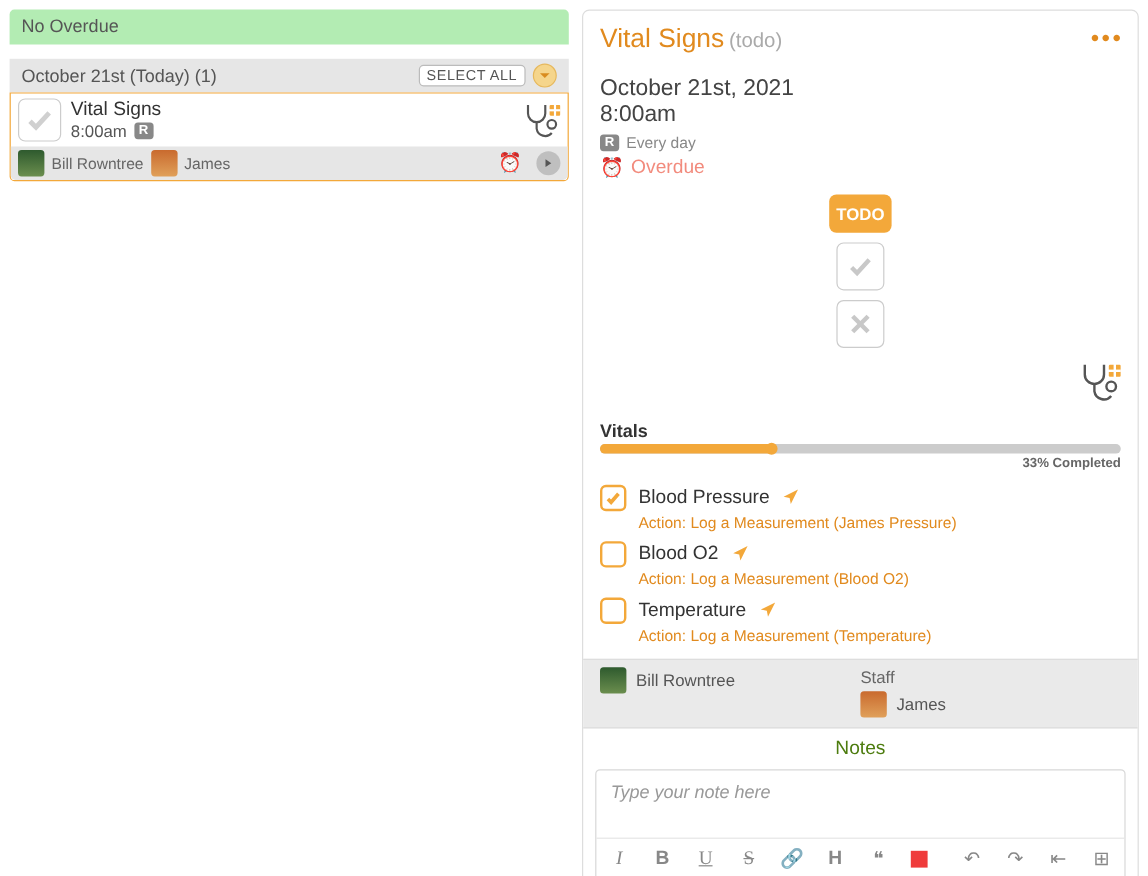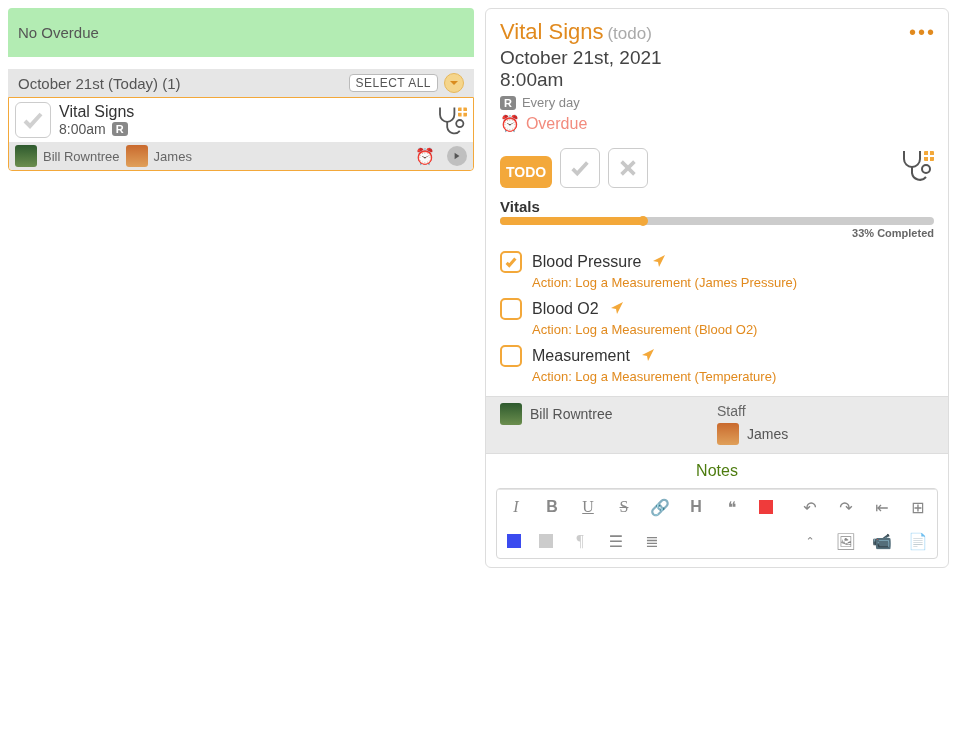--- a/index.html
+++ b/index.html
@@ -8,7 +8,7 @@
   .left-panel { position:absolute; left:8px; top:8px; width:466px; }
   .right-panel { position:absolute; left:485px; top:8px; width:464px; border:1px solid #ddd; border-radius:6px; background:#fff; }
 
-  .overdue-bar { background:#b3ecb3; border-radius:4px 4px 0 0; padding:16px 10px; font-size:15px; color:#555; }
+  .overdue-bar { background:#b3ecb3; border-radius:4px 4px 0 0; padding:6px 10px; font-size:15px; color:#555; }
   .date-bar { background:#e6e6e6; padding:4px 10px; font-size:15px; color:#555; display:flex; align-items:center;margin-top:12px; }
   .date-bar .spacer { flex:1; }
   .select-all { background:#fff; border:1px solid #bbb; border-radius:4px; padding:1px 6px; font-size:12px; letter-spacing:0.5px; color:#555; cursor:pointer; }

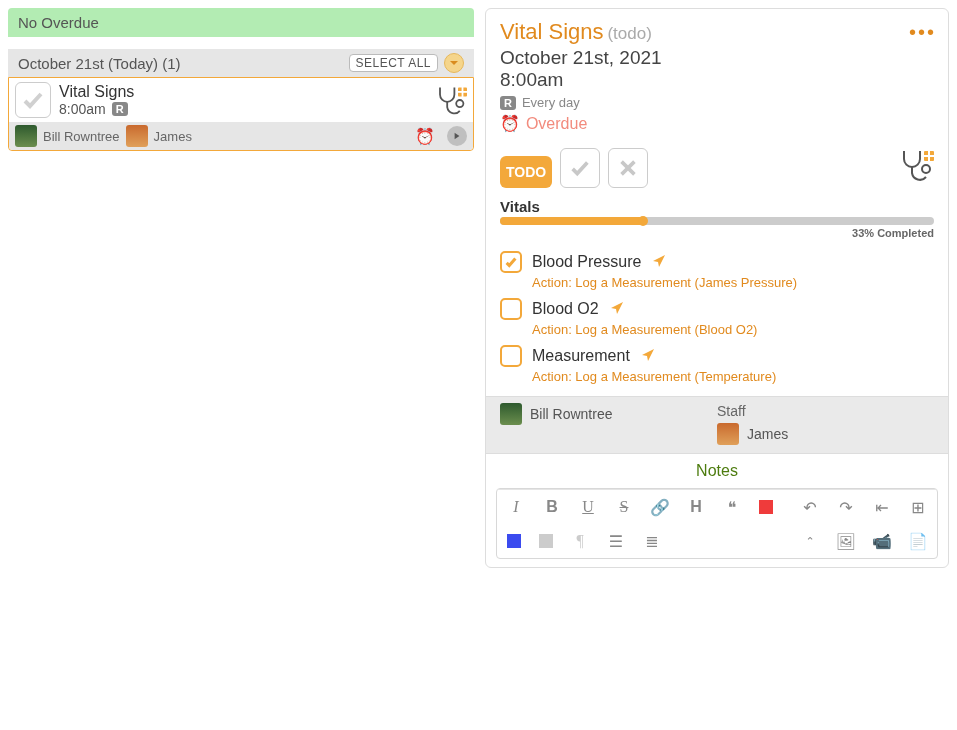--- a/index.html
+++ b/index.html
@@ -36,7 +36,7 @@
   .rp-title { font-size:22px; color:#e18a1e; display:inline; }
   .rp-status { font-size:17px; color:#aaa; }
   .rp-dots { position:absolute; right:12px; top:12px; color:#e18a1e; font-size:20px; letter-spacing:2px; cursor:pointer; }
-  .rp-date { font-size:19px; color:#444; margin-top:2px; }
+  .rp-date { font-size:19px; color:#444; margin-top:18px; }
   .rp-time { font-size:19px; color:#444; }
   .rp-recur { display:flex; align-items:center; gap:6px; margin-top:4px; font-size:13px; color:#888; }
   .rp-overdue { display:flex; align-items:center; gap:6px; margin-top:4px; color:#f28b7d; font-size:16px; }

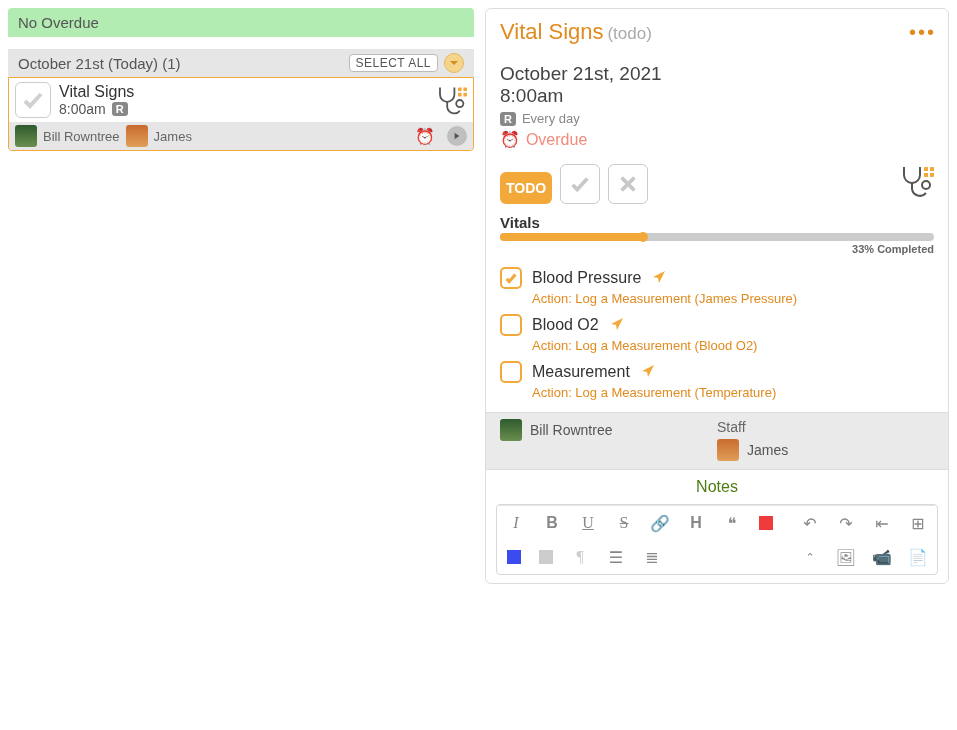--- a/index.html
+++ b/index.html
@@ -41,7 +41,7 @@
   .rp-recur { display:flex; align-items:center; gap:6px; margin-top:4px; font-size:13px; color:#888; }
   .rp-overdue { display:flex; align-items:center; gap:6px; margin-top:4px; color:#f28b7d; font-size:16px; }
 
-  .rp-actions { display:flex; align-items:flex-end; gap:8px; padding:6px 14px 10px 14px; }
+  .rp-actions { display:flex; align-items:center; gap:8px; padding:6px 14px 10px 14px;flex-direction:column; }
   .todo-btn { background:#f3a83a; color:#fff; font-weight:600; font-size:14px; padding:8px 6px; border-radius:6px; cursor:pointer; }
   .box-btn { width:40px; height:40px; border:1px solid #ccc; border-radius:6px; display:flex; align-items:center; justify-content:center; cursor:pointer; }
   .box-btn svg { width:22px; height:22px; stroke:#c8c8c8; stroke-width:4; fill:none; }

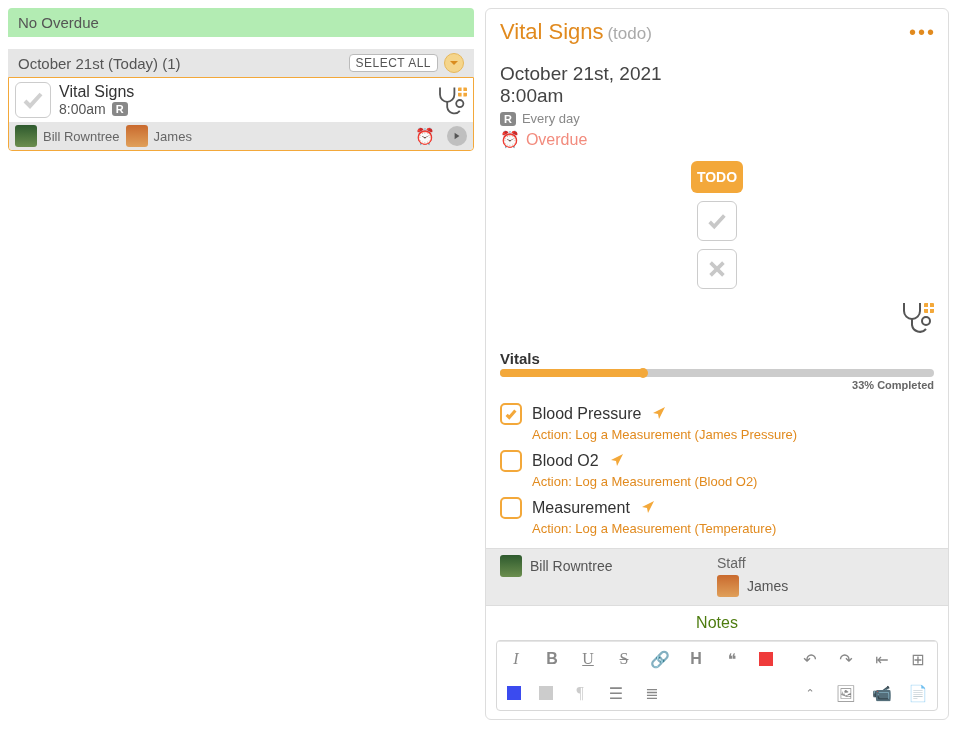--- a/index.html
+++ b/index.html
@@ -229,7 +229,7 @@
       <span class="checkbox ">
         
       </span>
-      <span class="vital-name">Measurement</span>
+      <span class="vital-name">Temperature</span>
       <span class="arrow-icon">
         <svg width="16" height="16" viewBox="0 0 16 16">
               <path d="M2 8 L14 2 L8 14 L7 9 Z" fill="#f3a83a"></path>

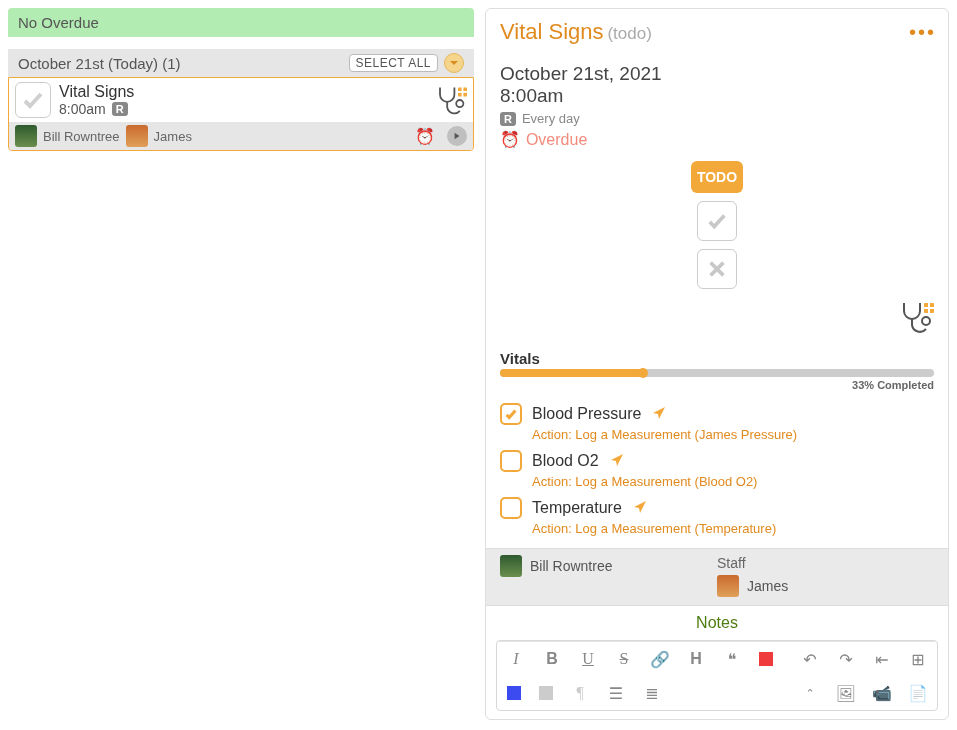--- a/index.html
+++ b/index.html
@@ -258,6 +258,7 @@
 
   <div class="notes-head">Notes</div>
   <div class="notes-editor">
+    <div class="notes-input">Type your note here</div>
     <div class="toolbar">
       <span class="tbtn" style="font-style:italic">I</span>
       <span class="tbtn bold">B</span>

